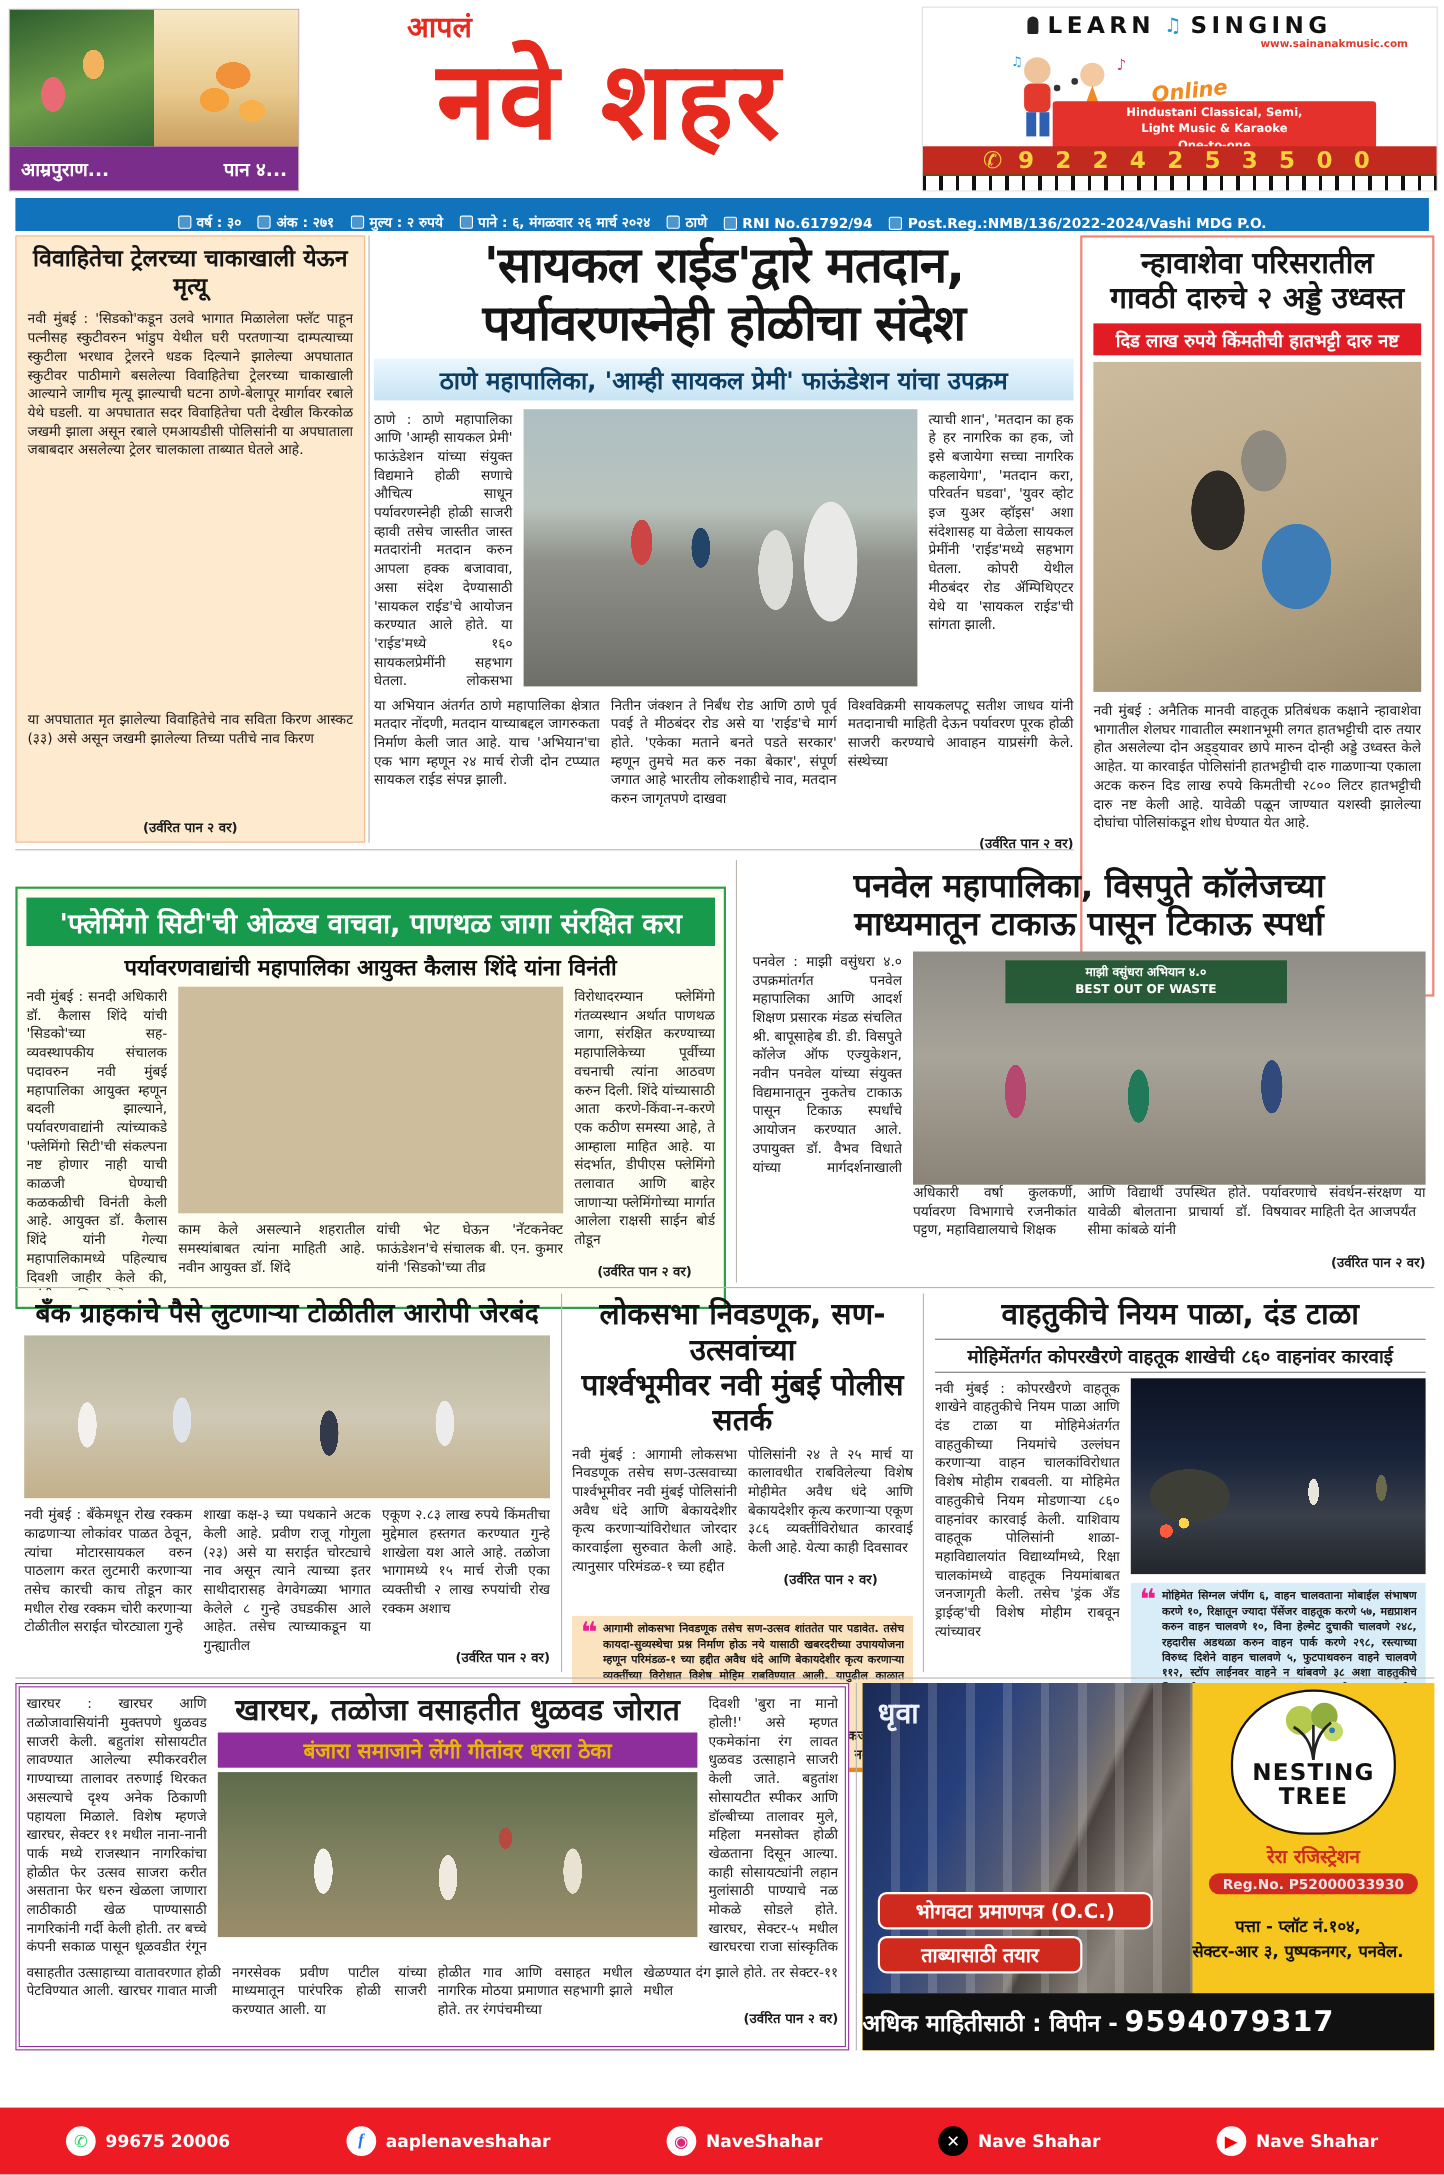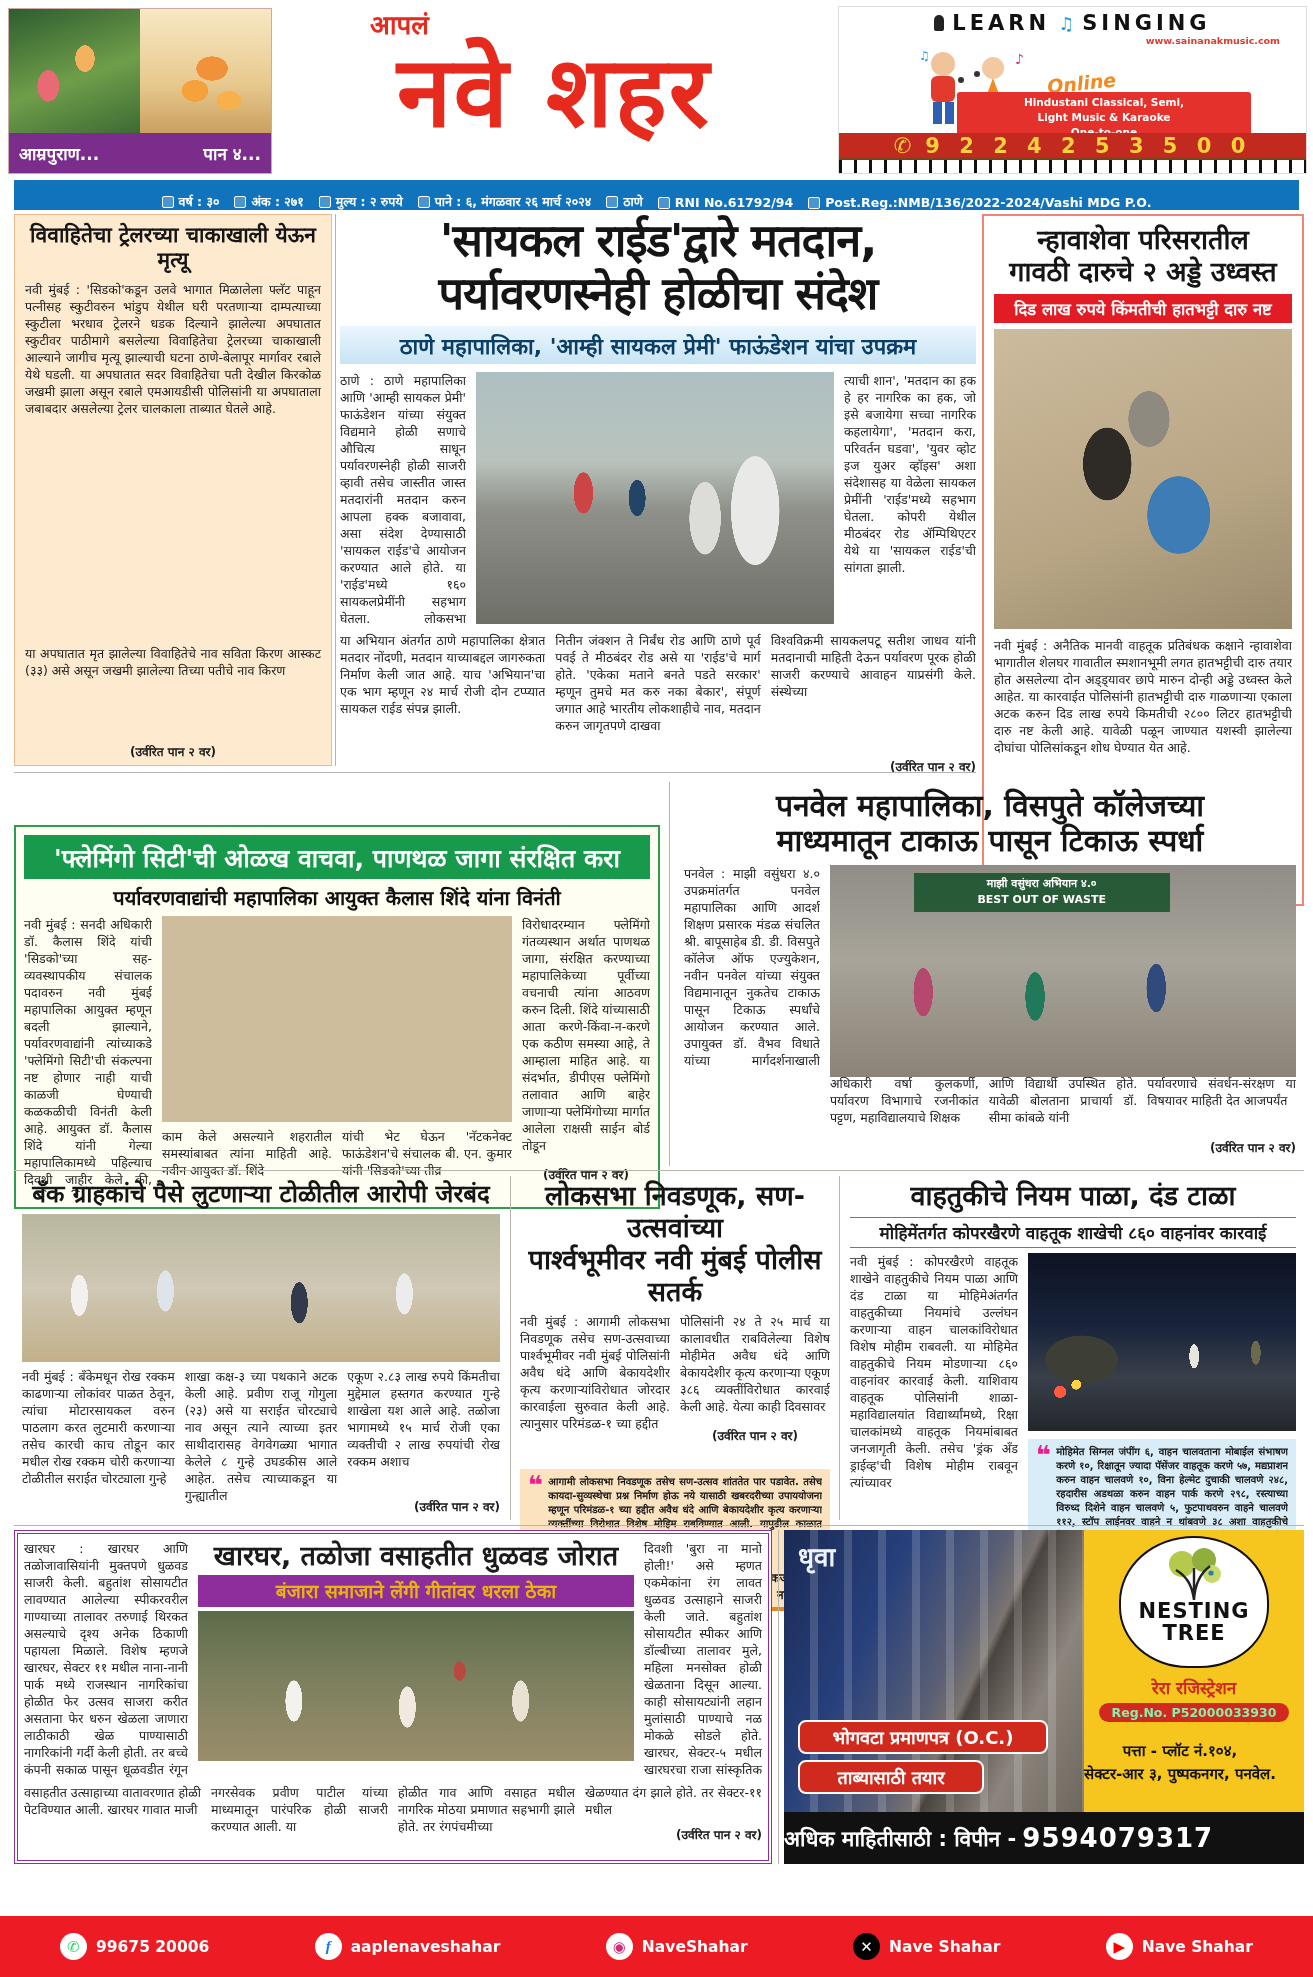--- a/index.html
+++ b/index.html
@@ -78,7 +78,7 @@
      radial-gradient(34px 46px at 52% 30%,#8f8a80 0 60%,transparent 61%),
      linear-gradient(160deg,#cdbb9e,#b7a584 60%,#9a8a6c);}
   
-  .flamingo{left:14px;top:825px;width:646px;height:384px;border:2px solid #2f9e4c;background:#fffef2;
+  .flamingo{left:14px;top:806px;width:646px;height:384px;border:2px solid #2f9e4c;background:#fffef2;
      padding:8px;box-sizing:border-box;}
   .flamingo-strip{background:#179a4b;color:#fff;font-weight:800;font-size:25px;text-align:center;padding:5px 0;}
   .flamingo .subhead{font-weight:800;font-size:20px;text-align:center;margin:5px 0;color:#101010;}

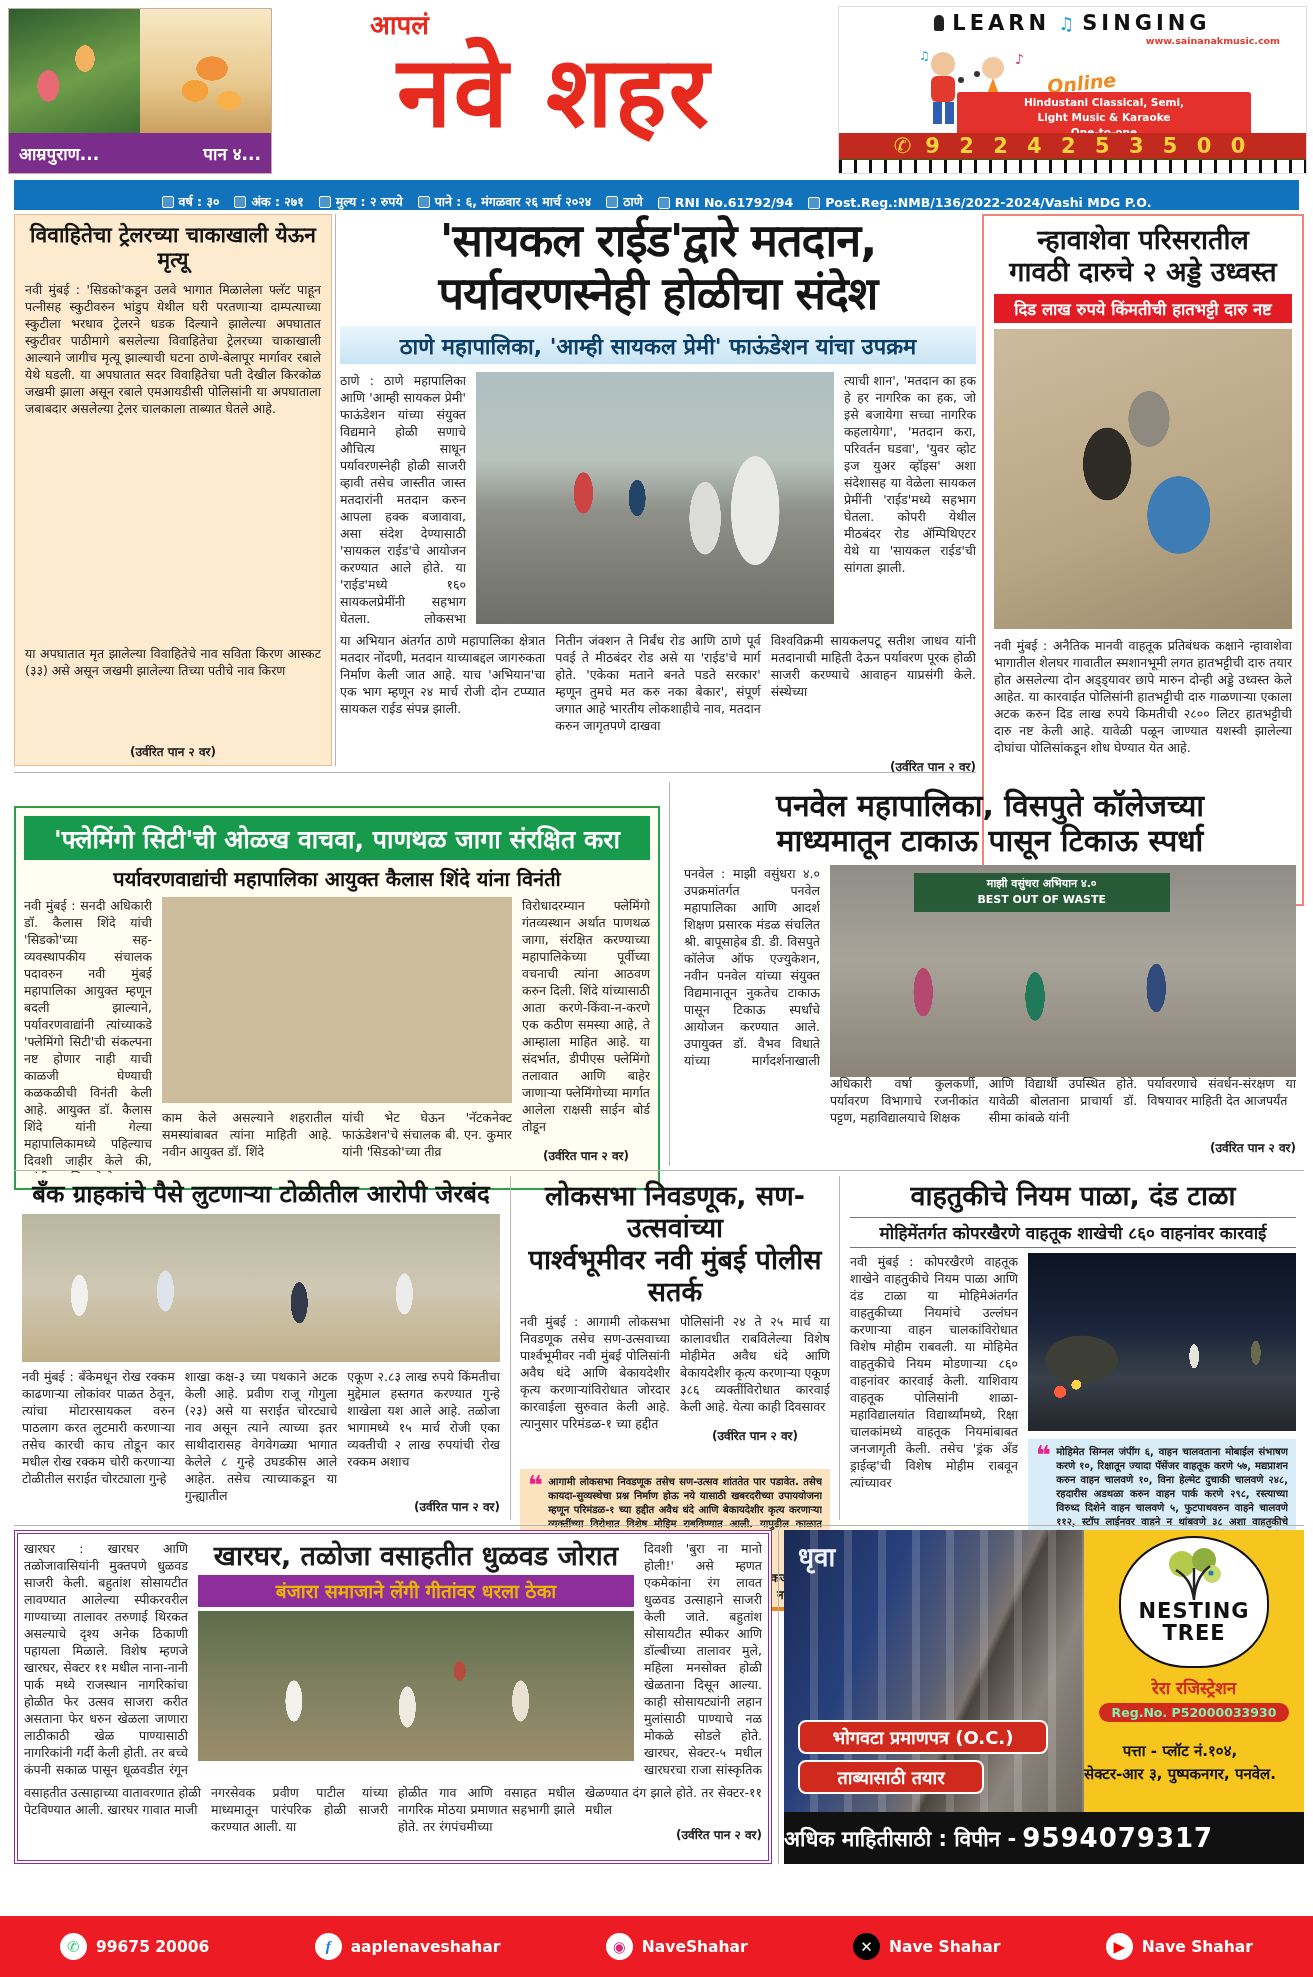--- a/index.html
+++ b/index.html
@@ -149,7 +149,7 @@
      border-radius:50% 50% 46% 46%;text-align:center;padding-top:8px;box-sizing:border-box;}
   .nest-name{font-weight:800;font-size:21px;line-height:1.05;color:#111;letter-spacing:1px;}
   .nest-rera{color:#d02a1e;font-weight:800;font-size:17px;text-align:center;margin-top:8px;}
-  .nest-reg{background:#d02a1e;color:#86efac;font-weight:bold;font-size:12.5px;text-align:center;
+  .nest-reg{background:#d02a1e;color:#e5e5e5;font-weight:bold;font-size:12.5px;text-align:center;
      border-radius:10px;width:190px;margin:4px auto 0;padding:2px 0;}
   .nest-oc{position:absolute;left:14px;top:190px;width:250px;}
   .nest-oc div{background:#d02a1e;color:#fff;font-weight:800;font-size:18px;text-align:center;

